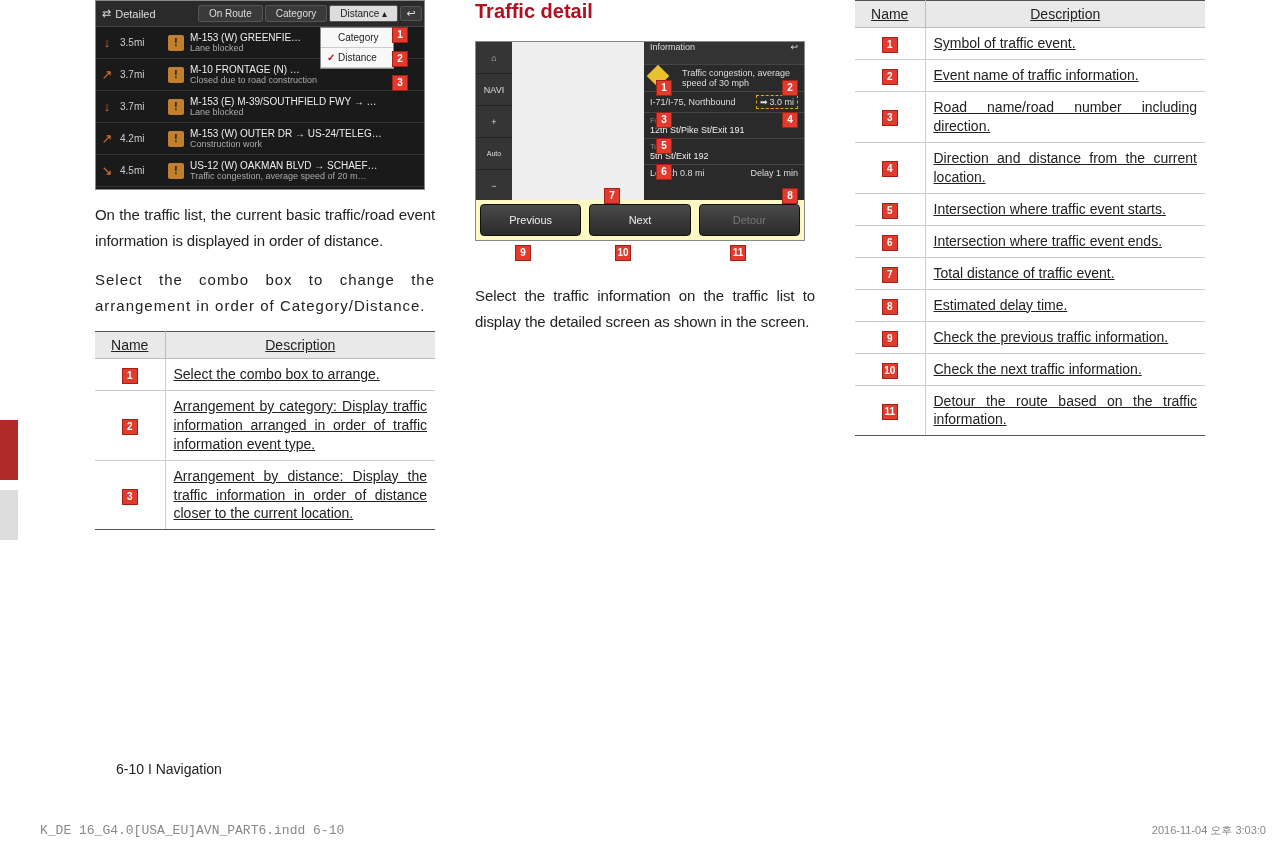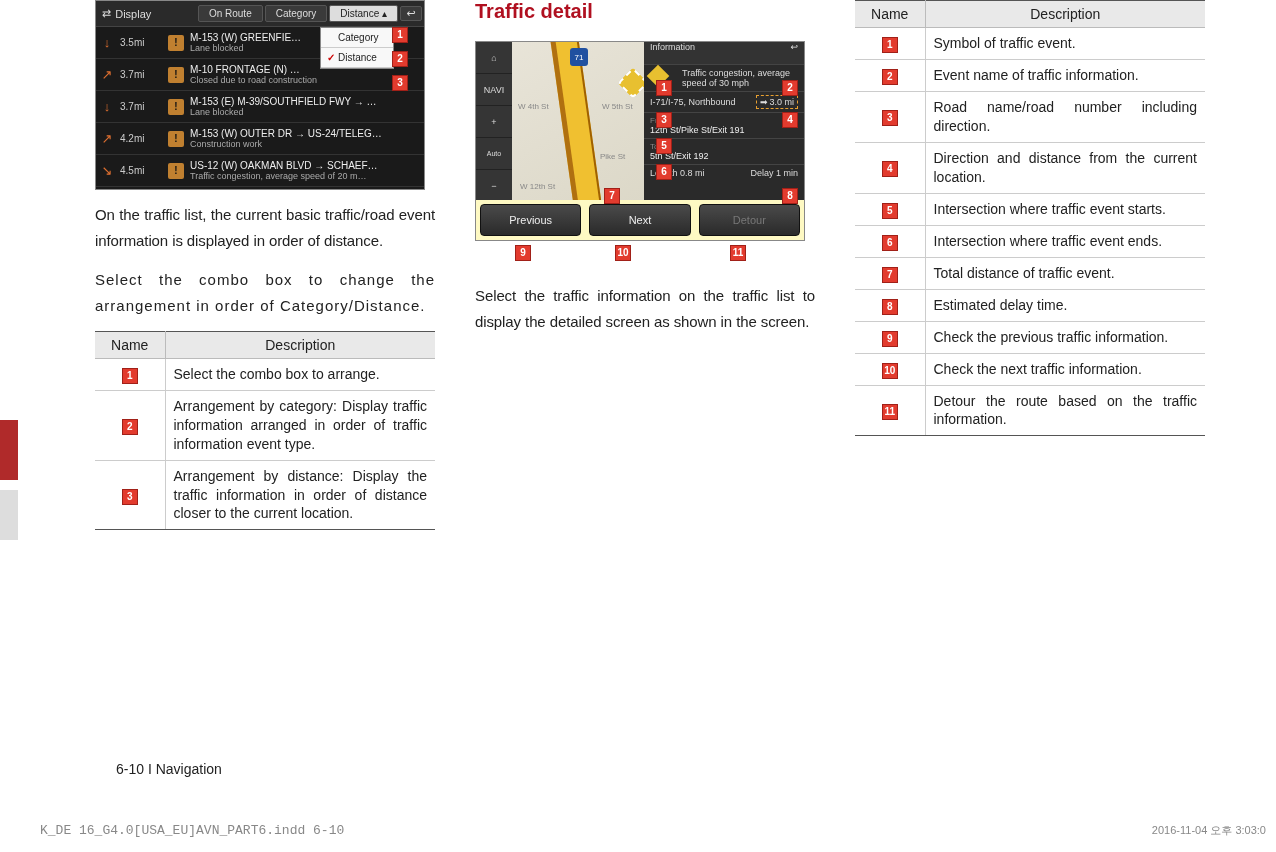--- a/index.html
+++ b/index.html
@@ -266,7 +266,7 @@
       <div class="ts-header">
         <div class="ts-title">
           <span>⇄</span>
-          <span>Display</span>
+          <span>Detailed</span>
         </div>
         <span class="ts-btn">On Route</span>
         <span class="ts-btn">Category</span>

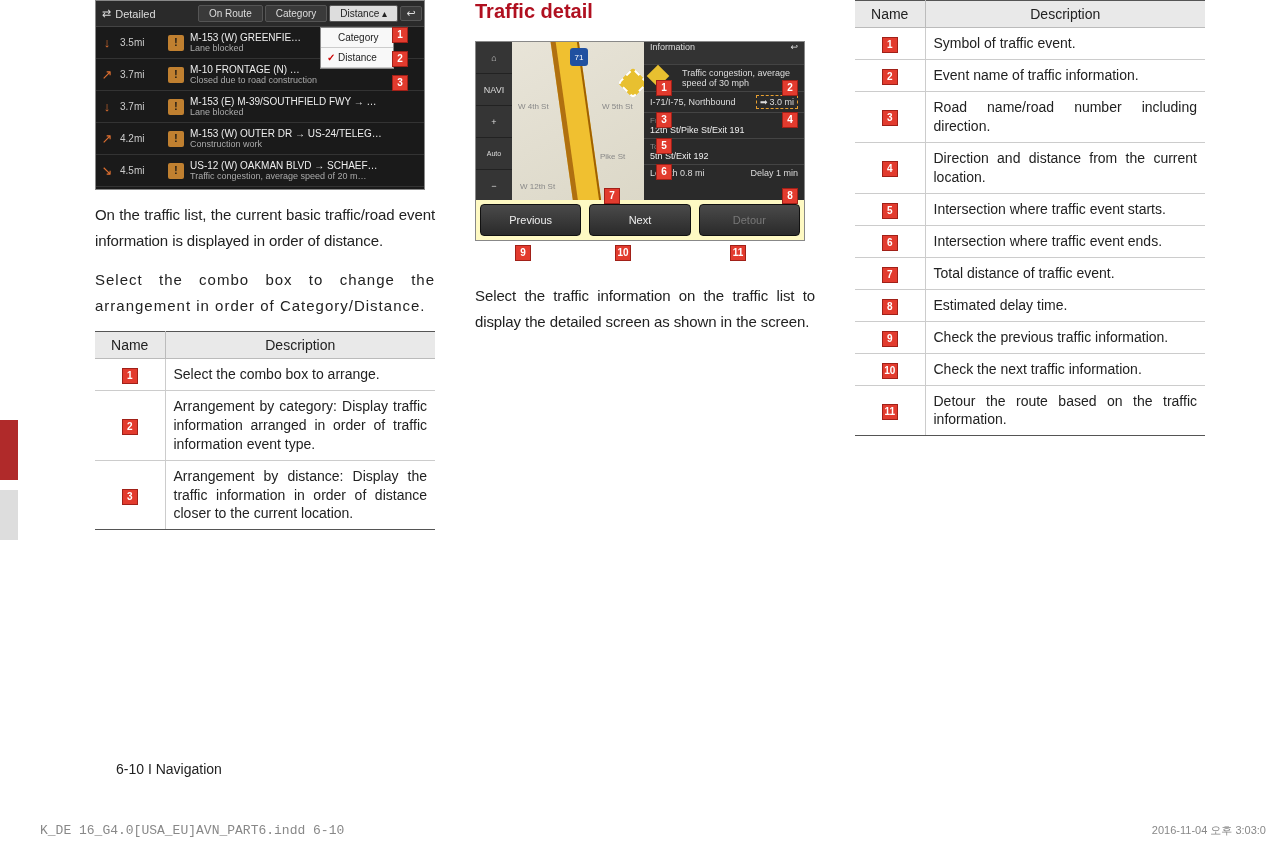--- a/index.html
+++ b/index.html
@@ -139,6 +139,7 @@
     border-collapse: collapse;
     font-size: 14px;
     margin-top: 8px;
+    text-decoration: underline;
   }
   table.desc-table th {
     background: #e9e9e9;

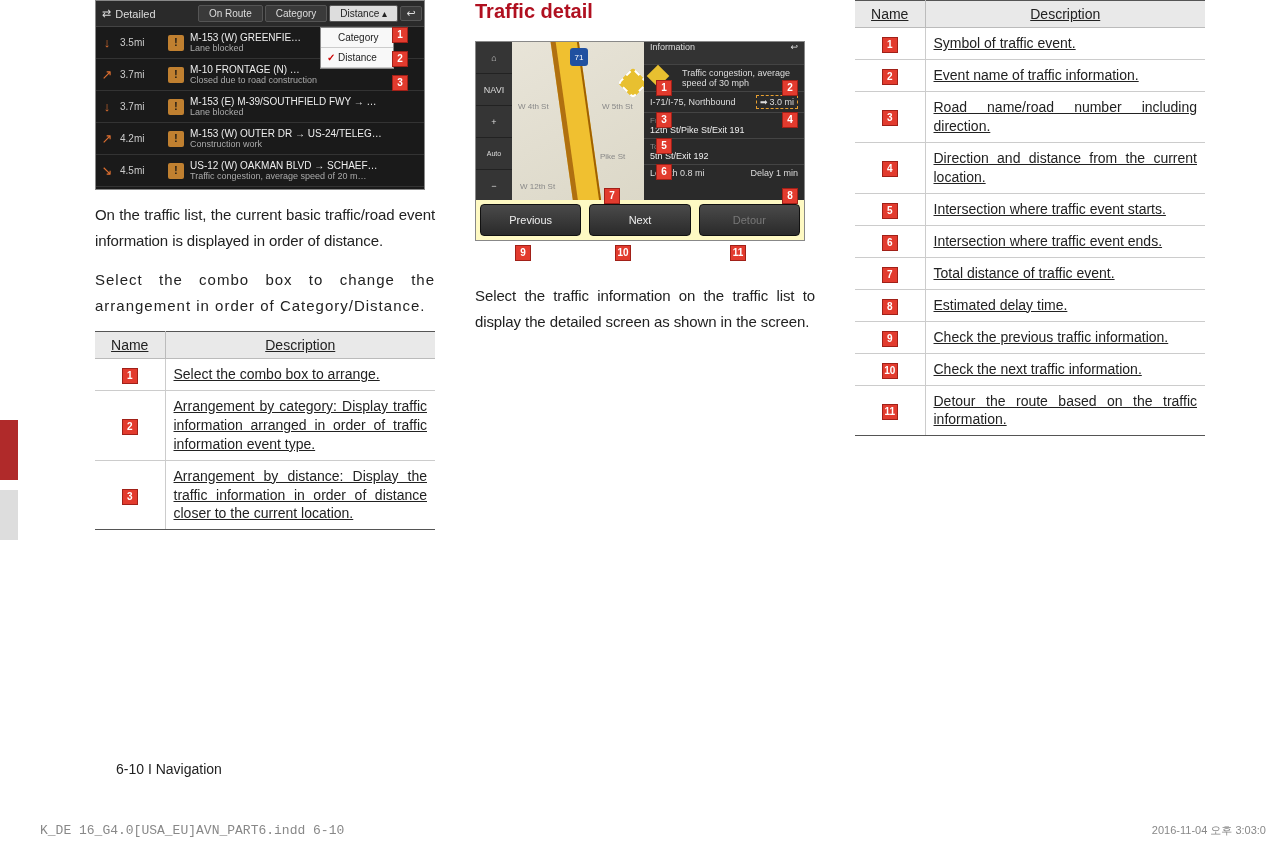--- a/index.html
+++ b/index.html
@@ -372,15 +372,6 @@
         <div class="ds-lbtn" style="font-size:7px">Auto</div>
         <div class="ds-lbtn">−</div>
       </div>
-      <div class="ds-map">
-        <div class="ds-highway"></div>
-        <div class="ds-shield">71</div>
-        <span class="ds-road" style="top:60px;left:6px">W 4th St</span>
-        <span class="ds-road" style="top:60px;left:90px">W 5th St</span>
-        <span class="ds-road" style="top:110px;left:88px">Pike St</span>
-        <span class="ds-road" style="top:140px;left:8px">W 12th St</span>
-        <div class="ds-event-ico"></div>
-      </div>
       <div class="ds-info">
         <div class="ds-info-hdr">
           <span>Information</span>

